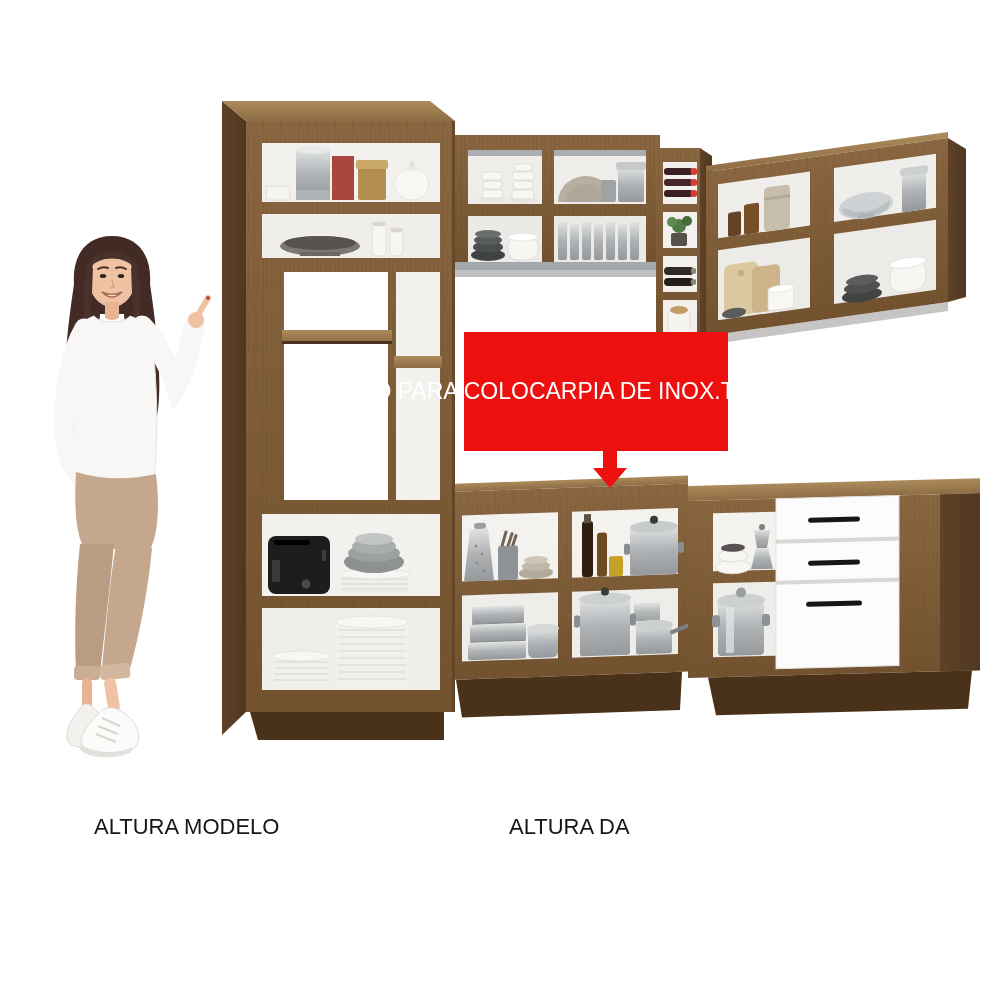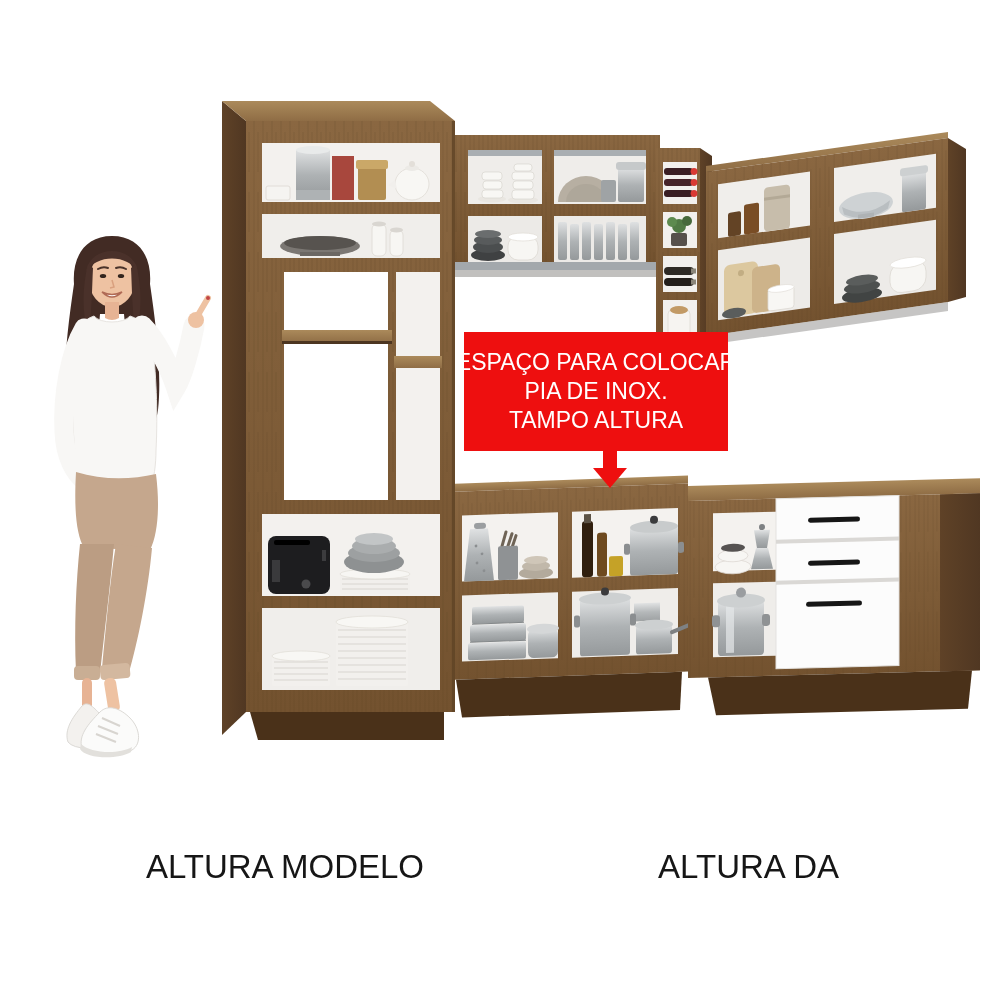--- a/index.html
+++ b/index.html
@@ -7,7 +7,7 @@
          font-family:"Liberation Sans",sans-serif;}
   .scene-svg{position:absolute;left:0;top:0;width:1000px;height:1000px;}
   .callout{position:absolute;left:464px;top:332px;width:264px;height:119px;
-           display:flex;flex-direction:column;justify-content:center;align-items:center;
+           display:flex;flex-direction:row;justify-content:center;align-items:center;
            text-align:center;font-size:23px;line-height:29px;font-weight:400;}
   .callout span{display:block;white-space:nowrap;}
   .cap{position:absolute;width:330px;text-align:right;font-size:33px;line-height:45px;

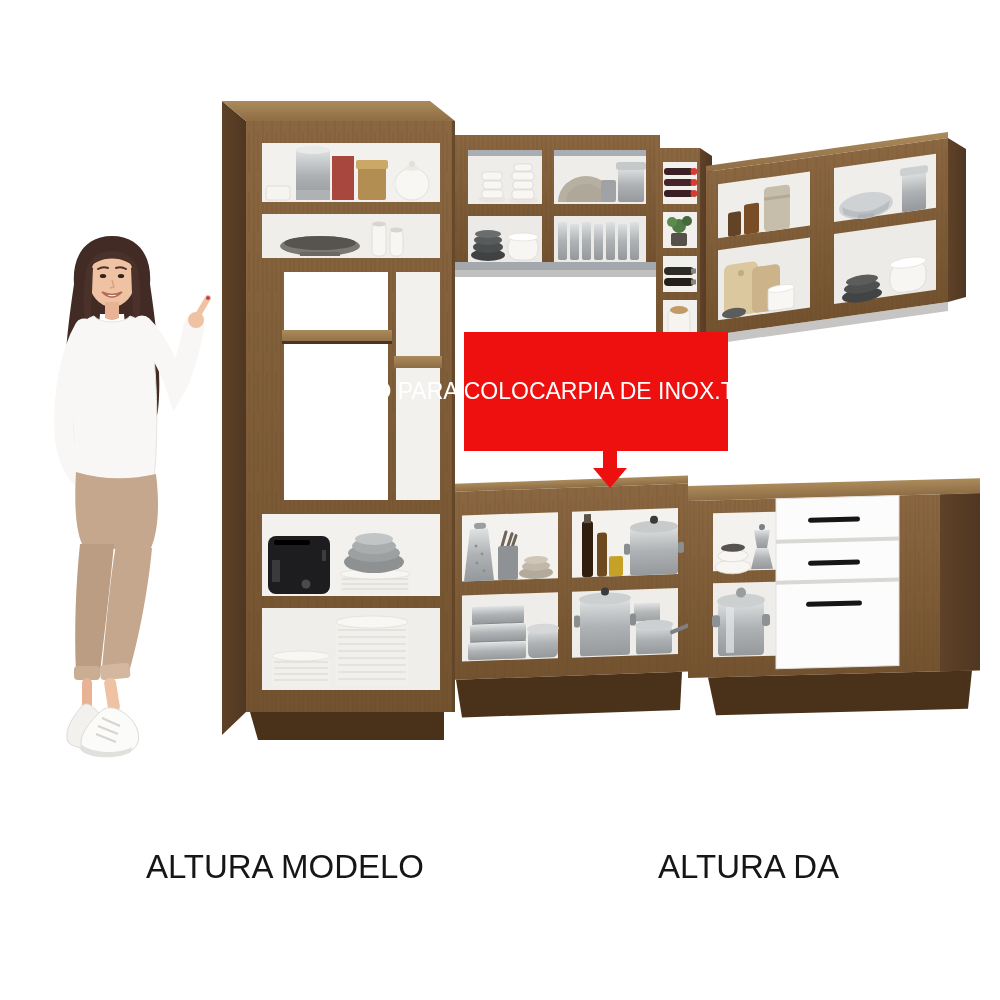--- a/index.html
+++ b/index.html
@@ -10,8 +10,8 @@
            display:flex;flex-direction:row;justify-content:center;align-items:center;
            text-align:center;font-size:23px;line-height:29px;font-weight:400;}
   .callout span{display:block;white-space:nowrap;}
-  .cap{position:absolute;width:330px;text-align:right;font-size:33px;line-height:45px;
-       color:#161616;font-weight:400;margin-top:40px;}
+  .cap{position:absolute;width:330px;text-align:left;font-size:22px;line-height:45px;
+       color:#161616;font-weight:400;}
   .cap span{display:block;white-space:nowrap;}
   .cap-left{left:94px;top:804px;}
   .cap-right{left:509px;top:804px;}

